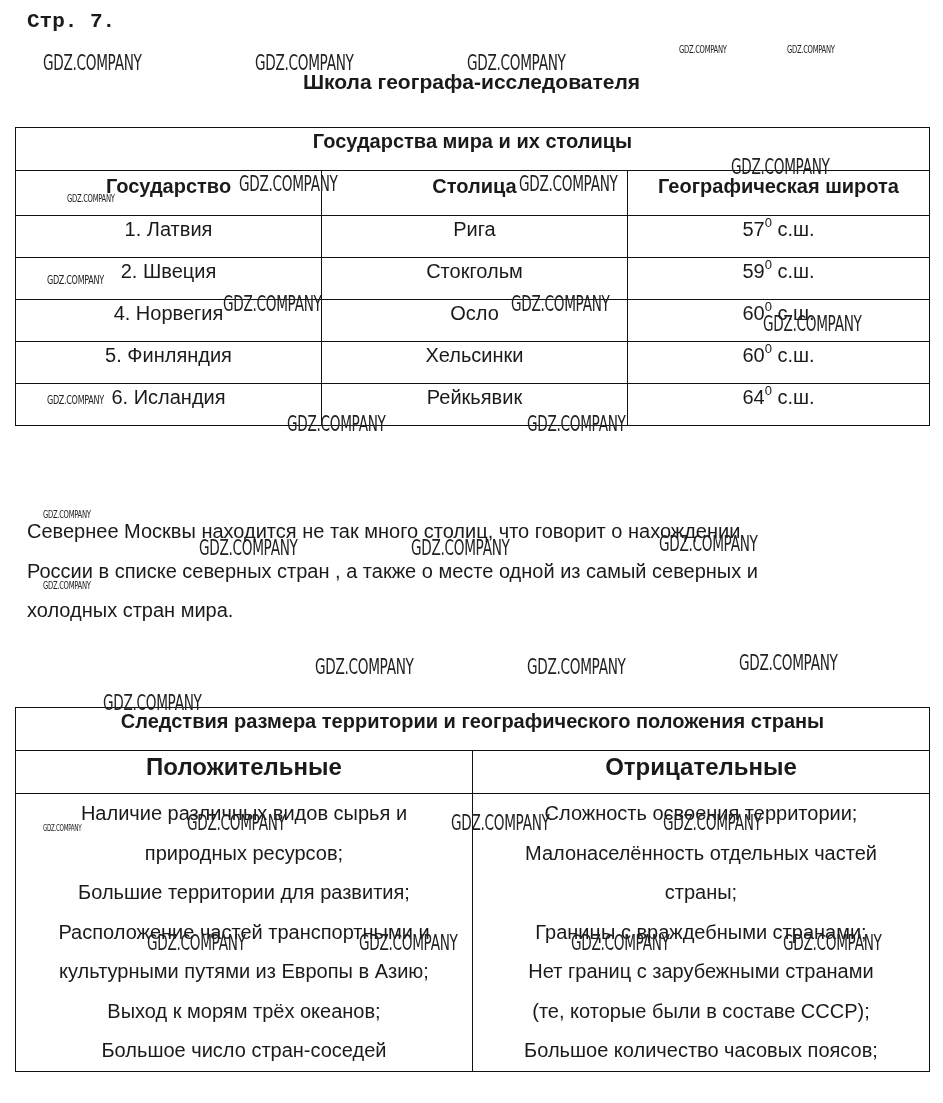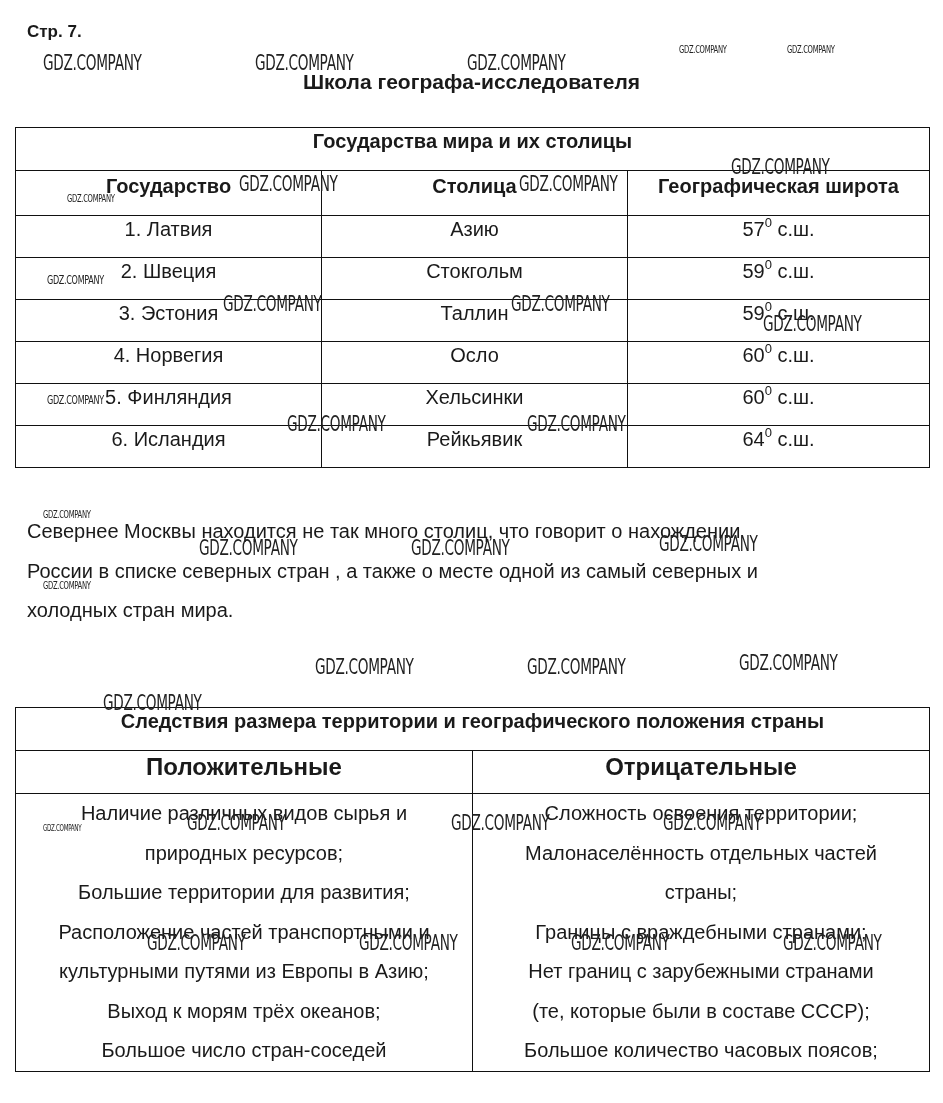--- a/index.html
+++ b/index.html
@@ -6,7 +6,7 @@
   body { width: 943px; height: 1103px; position: relative; overflow: hidden;
          font-family: "Liberation Sans", sans-serif; color: #1a1a1a; }
   .abs { position: absolute; }
-  .page-num { left: 27px; top: 22px; font-size: 17px; font-weight: bold; }
+  .page-num { left: 27px; top: 10px; font-size: 21px; font-weight: bold; font-family: Liberation Mono, monospace; }
   .doc-title { left: 0; width: 943px; top: 70px; text-align: center; font-size: 21px; font-weight: bold; }
 
   .wm { position: absolute; font-family: "DejaVu Sans", sans-serif; color: #222;

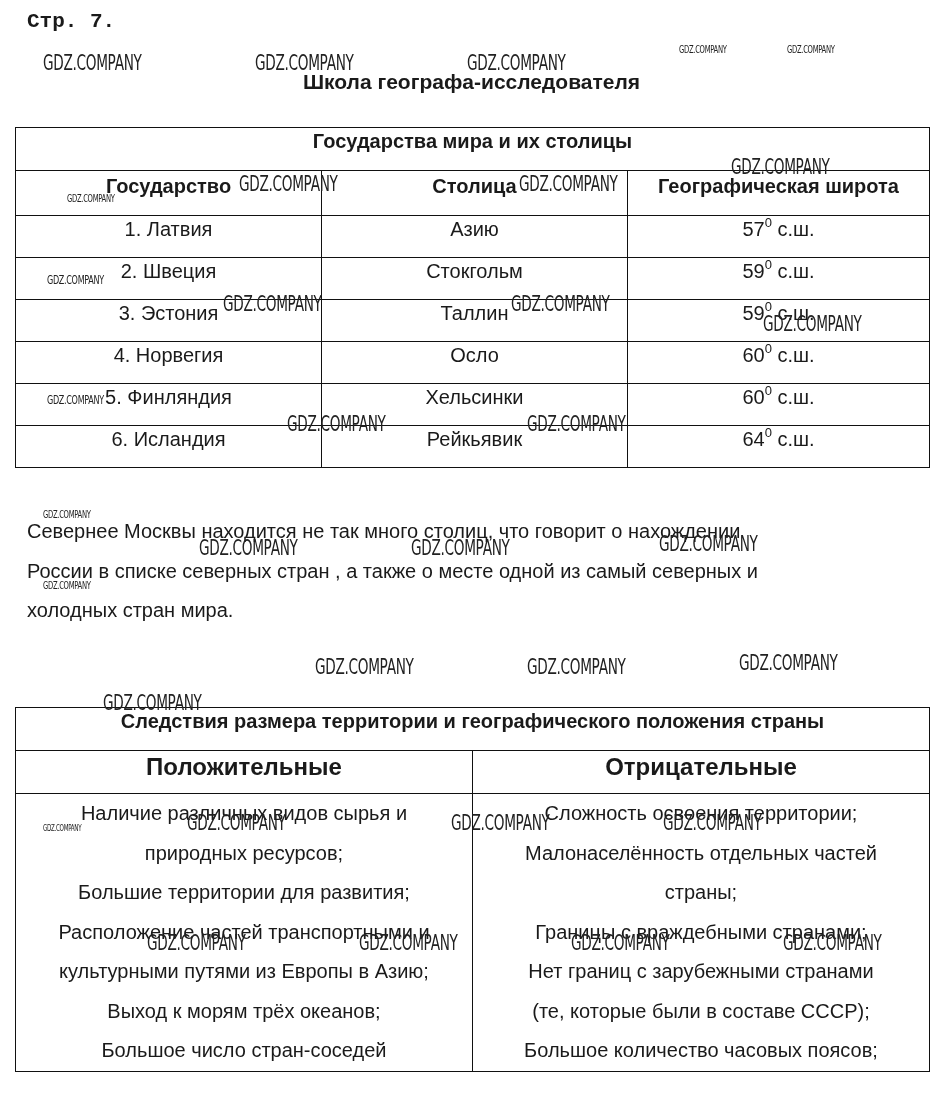--- a/index.html
+++ b/index.html
@@ -53,7 +53,7 @@
   </tr>
   <tr>
     <td class="c1">1. Латвия</td>
-    <td class="c2">Азию</td>
+    <td class="c2">Рига</td>
     <td><span>57</span><sup>0</sup><span> с.ш.</span></td>
   </tr>
   <tr>

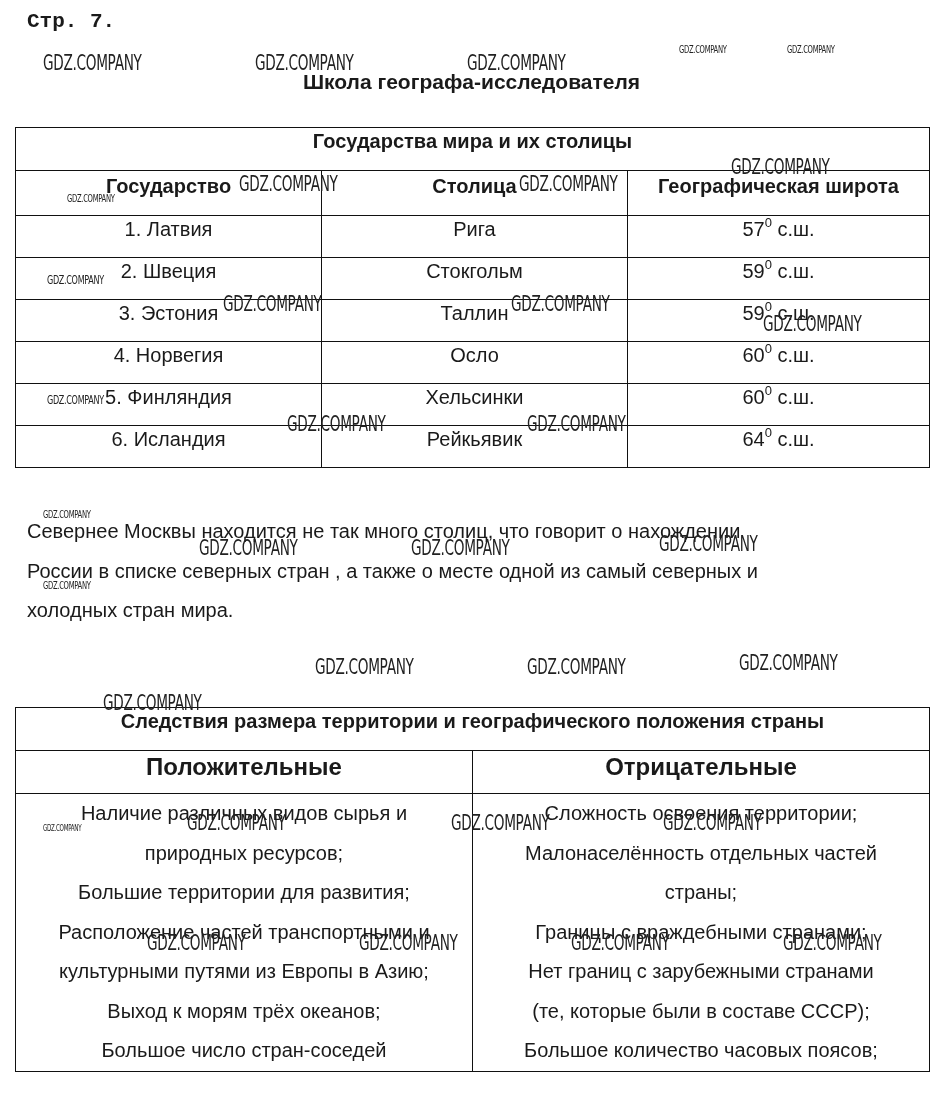--- a/index.html
+++ b/index.html
@@ -59,11 +59,6 @@
   <tr>
     <td class="c1">2. Швеция</td>
     <td class="c2">Стокгольм</td>
-    <td><span>59</span><sup>0</sup><span> с.ш.</span></td>
-  </tr>
-  <tr>
-    <td class="c1">3. Эстония</td>
-    <td class="c2">Таллин</td>
     <td><span>59</span><sup>0</sup><span> с.ш.</span></td>
   </tr>
   <tr>

